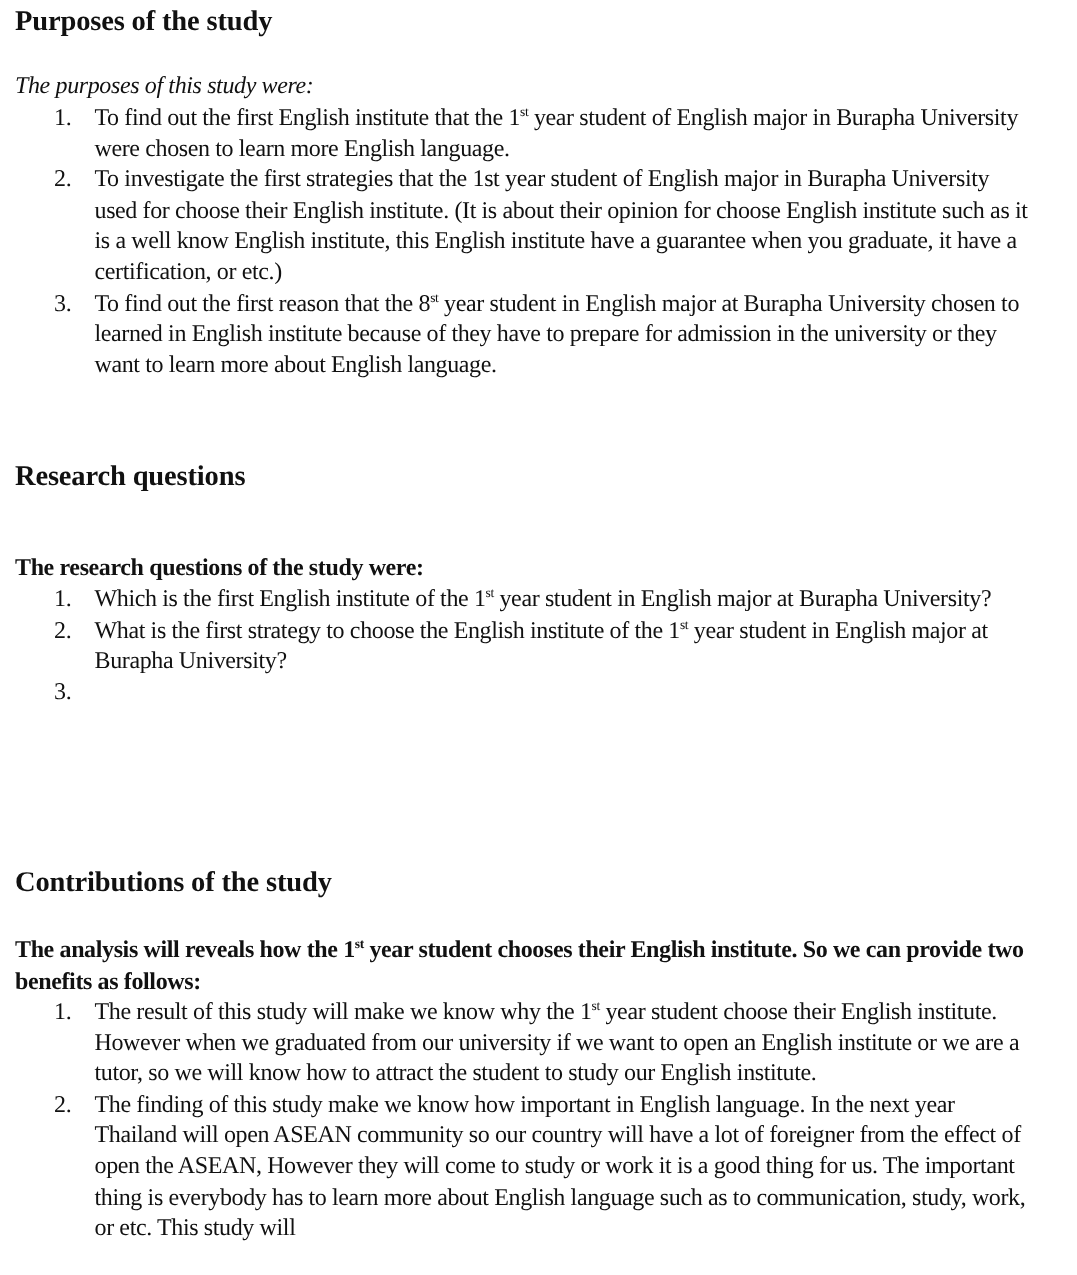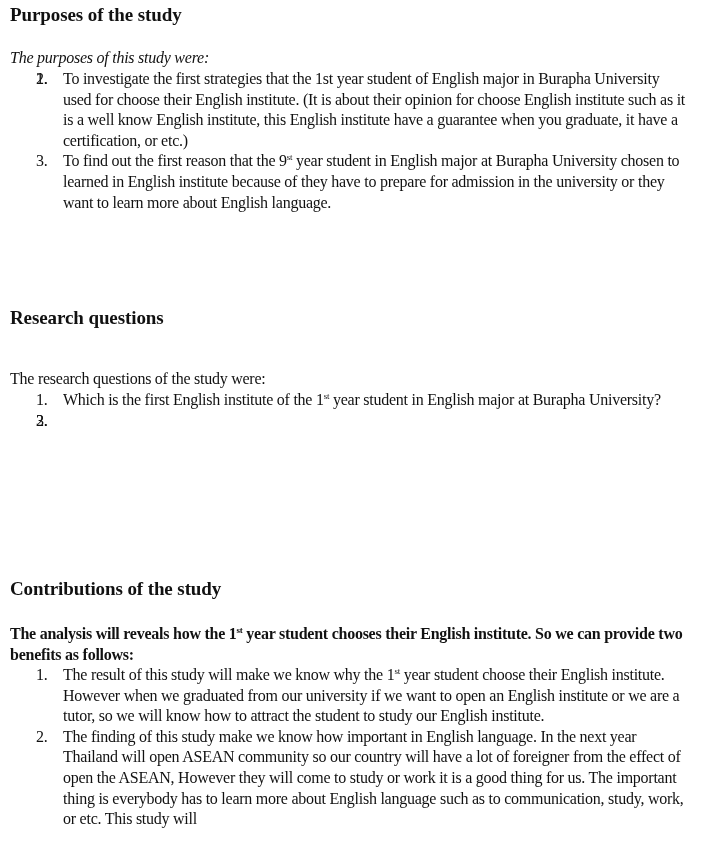--- a/index.html
+++ b/index.html
@@ -76,6 +76,7 @@
   <ol class="list" style="top:69px;">
     <li class="list-item">
       <span class="list-num">1.</span>
+      <span><span>To find out the first English institute that the 1</span><sup>st</sup><span> year student of English major in Burapha University were chosen to learn more English language.</span></span>
     </li>
     <li class="list-item">
       <span class="list-num">2.</span>

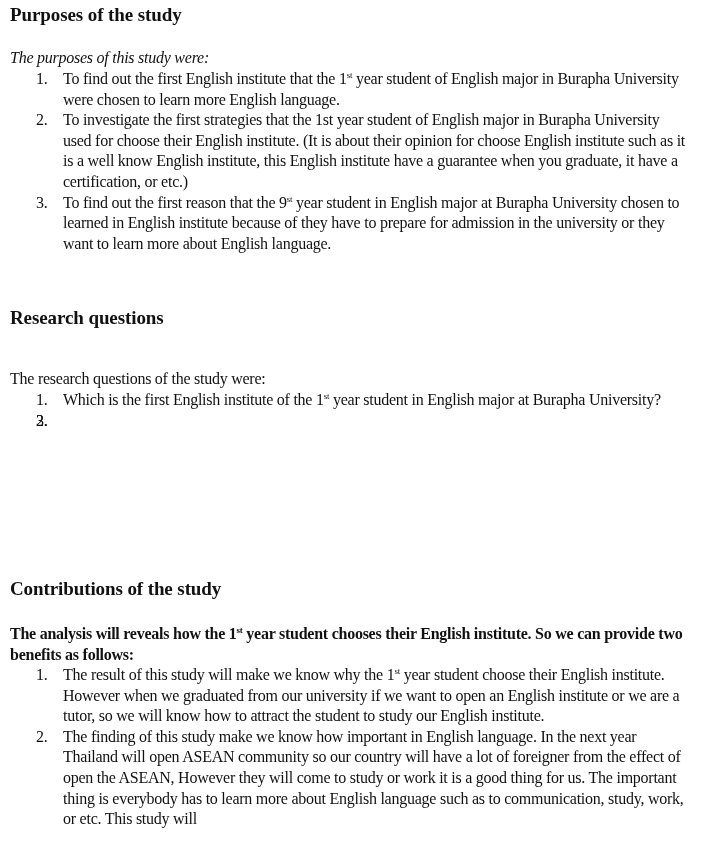--- a/index.html
+++ b/index.html
@@ -84,7 +84,7 @@
     </li>
     <li class="list-item">
       <span class="list-num">3.</span>
-      <span><span>To find out the first reason that the 9</span><sup>st</sup><span> year student in English major at Burapha University chosen to learned in English institute because of they have to prepare for admission in the university or they want to learn more about English language.</span></span>
+      <span><span>To find out the first reason that the 8</span><sup>st</sup><span> year student in English major at Burapha University chosen to learned in English institute because of they have to prepare for admission in the university or they want to learn more about English language.</span></span>
     </li>
   </ol>
 

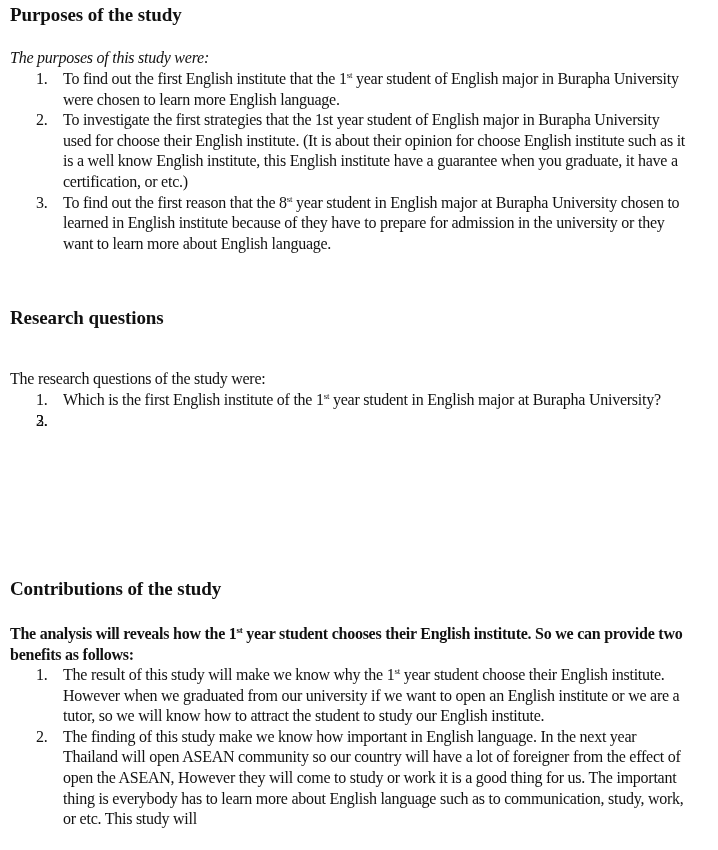--- a/index.html
+++ b/index.html
@@ -89,7 +89,7 @@
   </ol>
 
   <h2 class="heading" style="top:307px;">Research questions</h2>
-  <p class="para" style="top:369px;">The research questions of the study were:</p>
+  <p class="para" style="top:369px;font-weight:bold;">The research questions of the study were:</p>
   <ol class="list" style="top:390px;">
     <li class="list-item">
       <span class="list-num">1.</span>

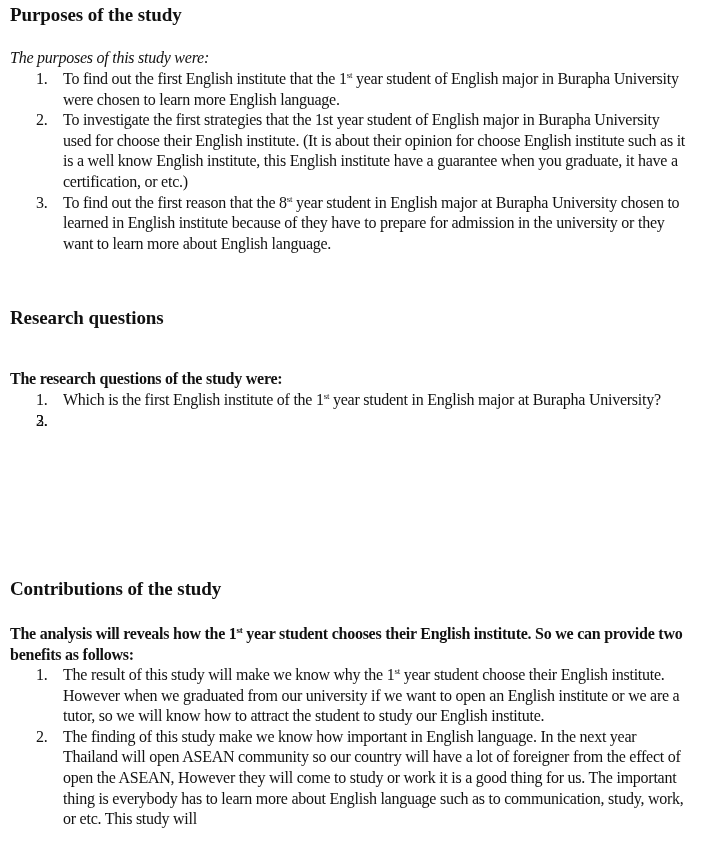--- a/index.html
+++ b/index.html
@@ -97,6 +97,7 @@
     </li>
     <li class="list-item">
       <span class="list-num">2.</span>
+      <span><span>What is the first strategy to choose the English institute of the 1</span><sup>st</sup><span> year student in English major at Burapha University?</span></span>
     </li>
     <li class="list-item">
       <span class="list-num">3.</span>

